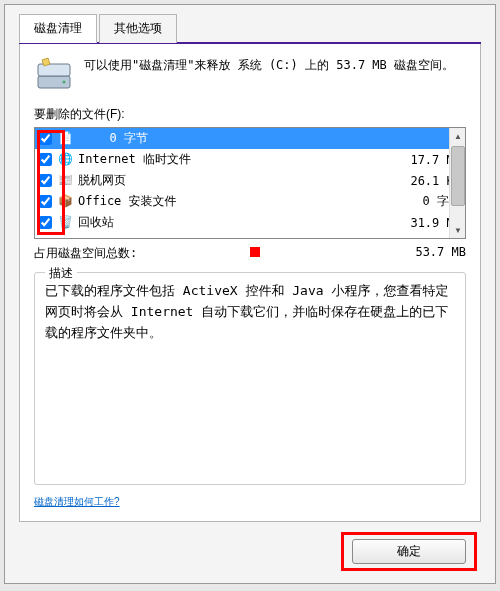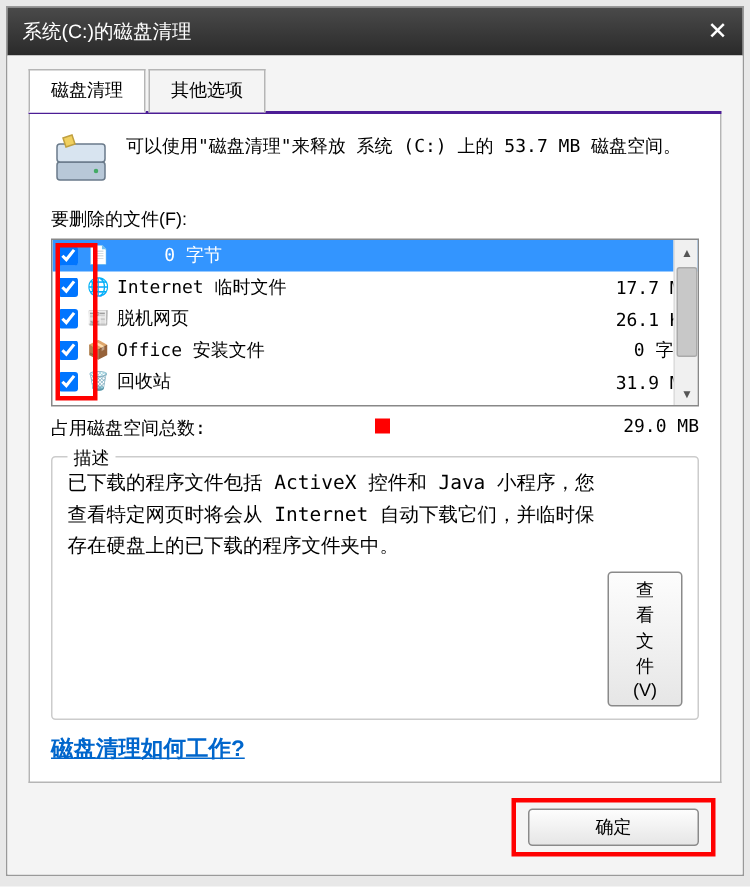--- a/index.html
+++ b/index.html
@@ -45,10 +45,6 @@
 <body>
 
 <div class="window">
-  <div class="titlebar">
-    <span>系统(C:)的磁盘清理</span>
-    <span class="titlebar-close">✕</span>
-  </div>
   <div class="content">
     <div class="tabs">
       <div class="tab active">磁盘清理</div>

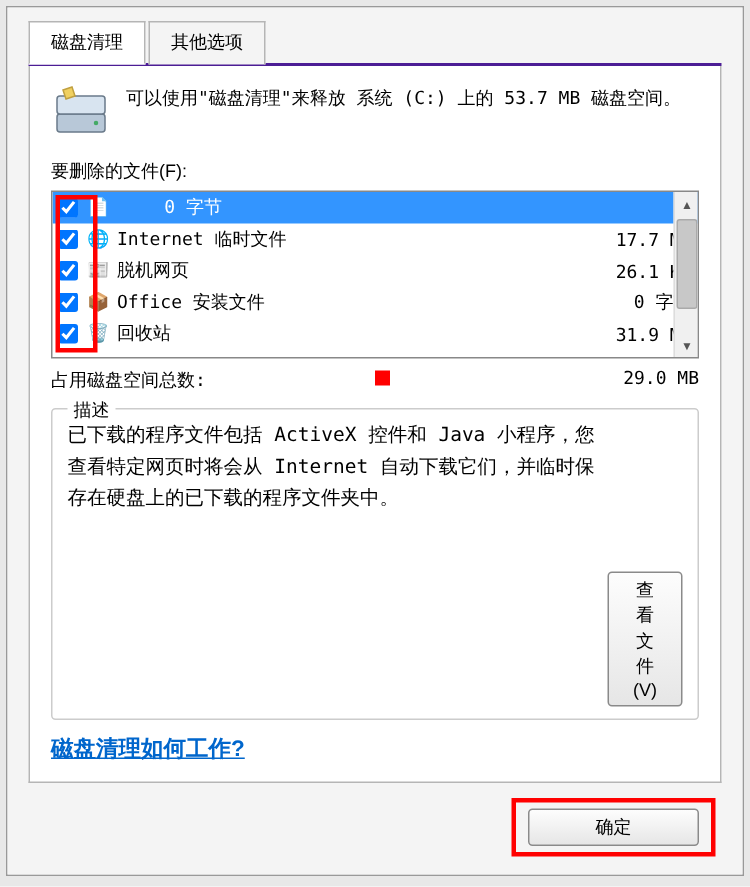--- a/index.html
+++ b/index.html
@@ -105,7 +105,7 @@
 
       <div class="totalrow">
         <span>占用磁盘空间总数:</span>
-        <span>29.0 MB</span>
+        <span>53.7 MB</span>
         <span class="redsq"></span>
       </div>
 

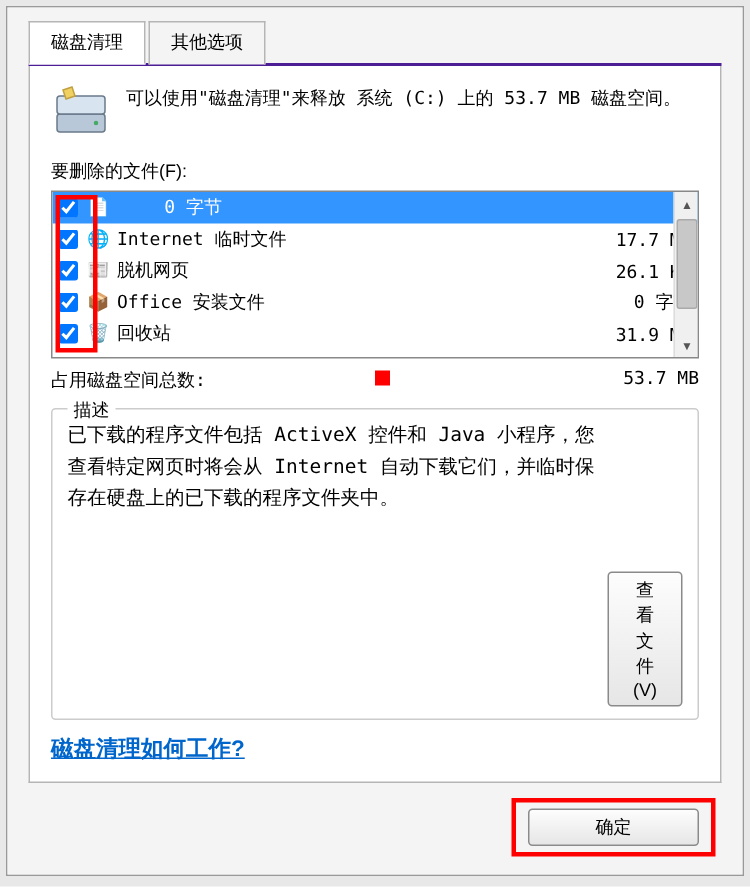--- a/index.html
+++ b/index.html
@@ -112,9 +112,6 @@
       <div class="desc-group">
         <div class="desc-legend">描述</div>
         <div class="desc-text">已下载的程序文件包括 ActiveX 控件和 Java 小程序，您查看特定网页时将会从 Internet 自动下载它们，并临时保存在硬盘上的已下载的程序文件夹中。</div>
-        <div class="viewfiles-row">
-          <button class="btn">查看文件(V)</button>
-        </div>
       </div>
 
       <a class="link">磁盘清理如何工作?</a>

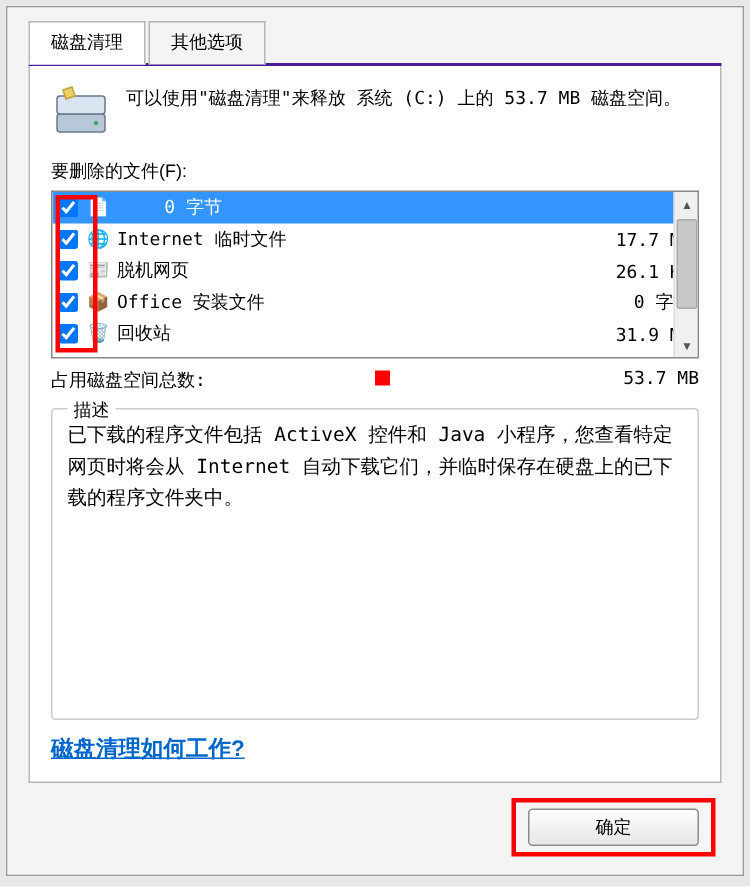--- a/index.html
+++ b/index.html
@@ -32,7 +32,7 @@
 .desc-text { font-size: 13px; font-family: SimSun, monospace; line-height: 1.6; }
 .viewfiles-row { margin-top: auto; text-align: right; padding-top: 10px; }
 .btn { background: linear-gradient(#fdfdfd, #e6e6e6); border: 1px solid #8a8a8a; border-radius: 3px; padding: 3px 16px; font-size: 12px; cursor: pointer; font-family: inherit; }
-.link { color: #0066cc; text-decoration: underline; font-size: 15px; cursor: pointer; margin-top: 10px; display: inline-block; font-weight: bold; }
+.link { color: #0066cc; text-decoration: underline; font-size: 10px; cursor: pointer; margin-top: 10px; display: inline-block; }
 .footer { display: flex; justify-content: flex-end; gap: 10px; padding: 10px 4px 4px; align-items: center; }
 .redbox-ok { border: 3px solid red; padding: 4px 8px; display: inline-block; }
 .scrollbar { position: absolute; right: 0; top: 0; width: 16px; height: 100%; background: #f0f0f0; border-left: 1px solid #ddd; }

